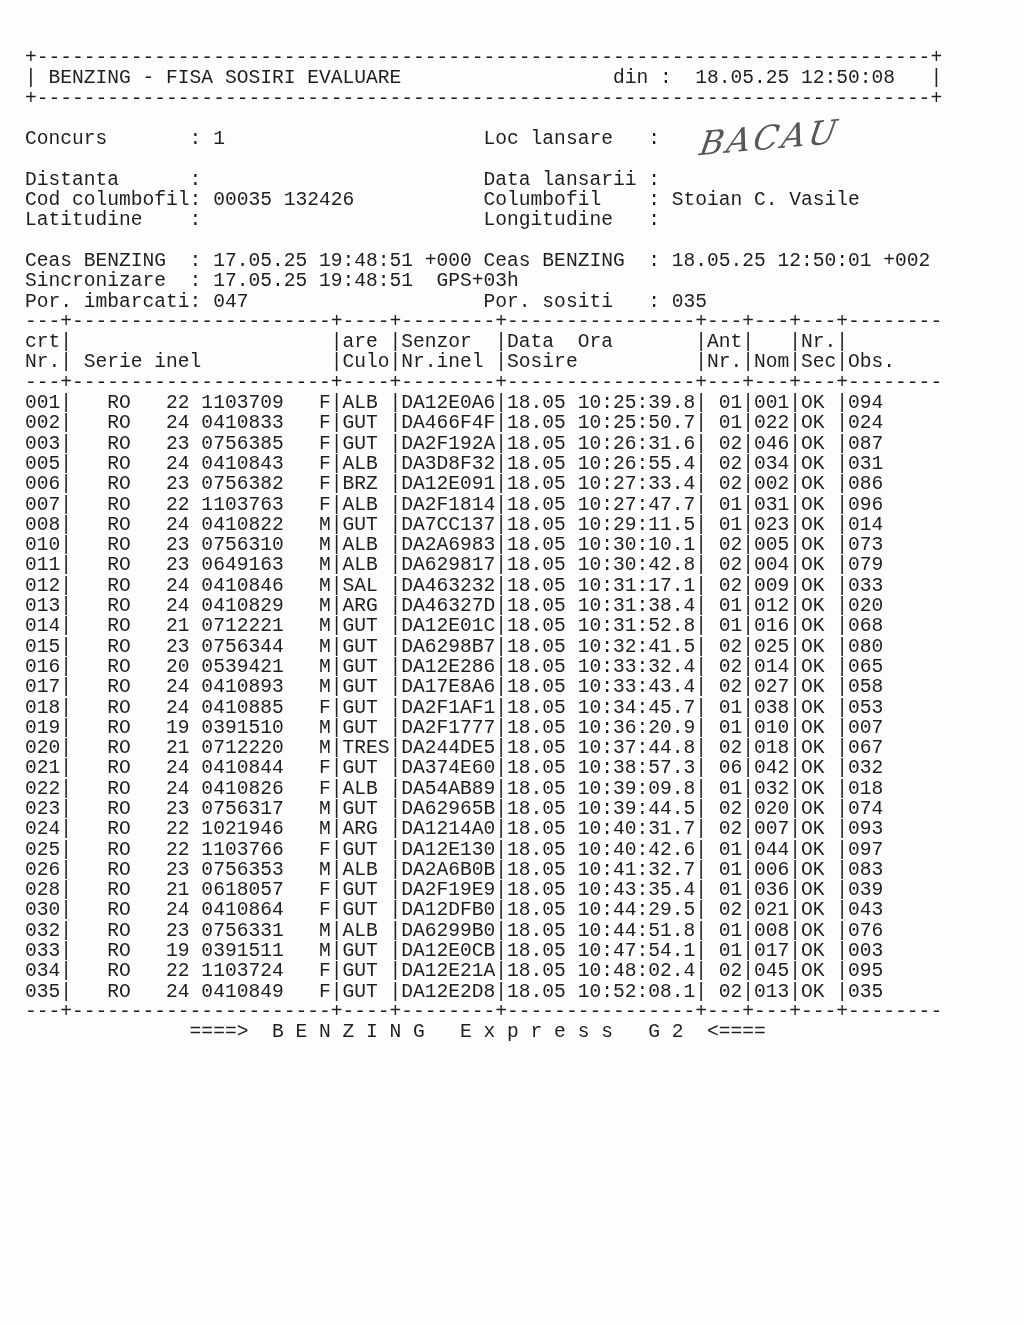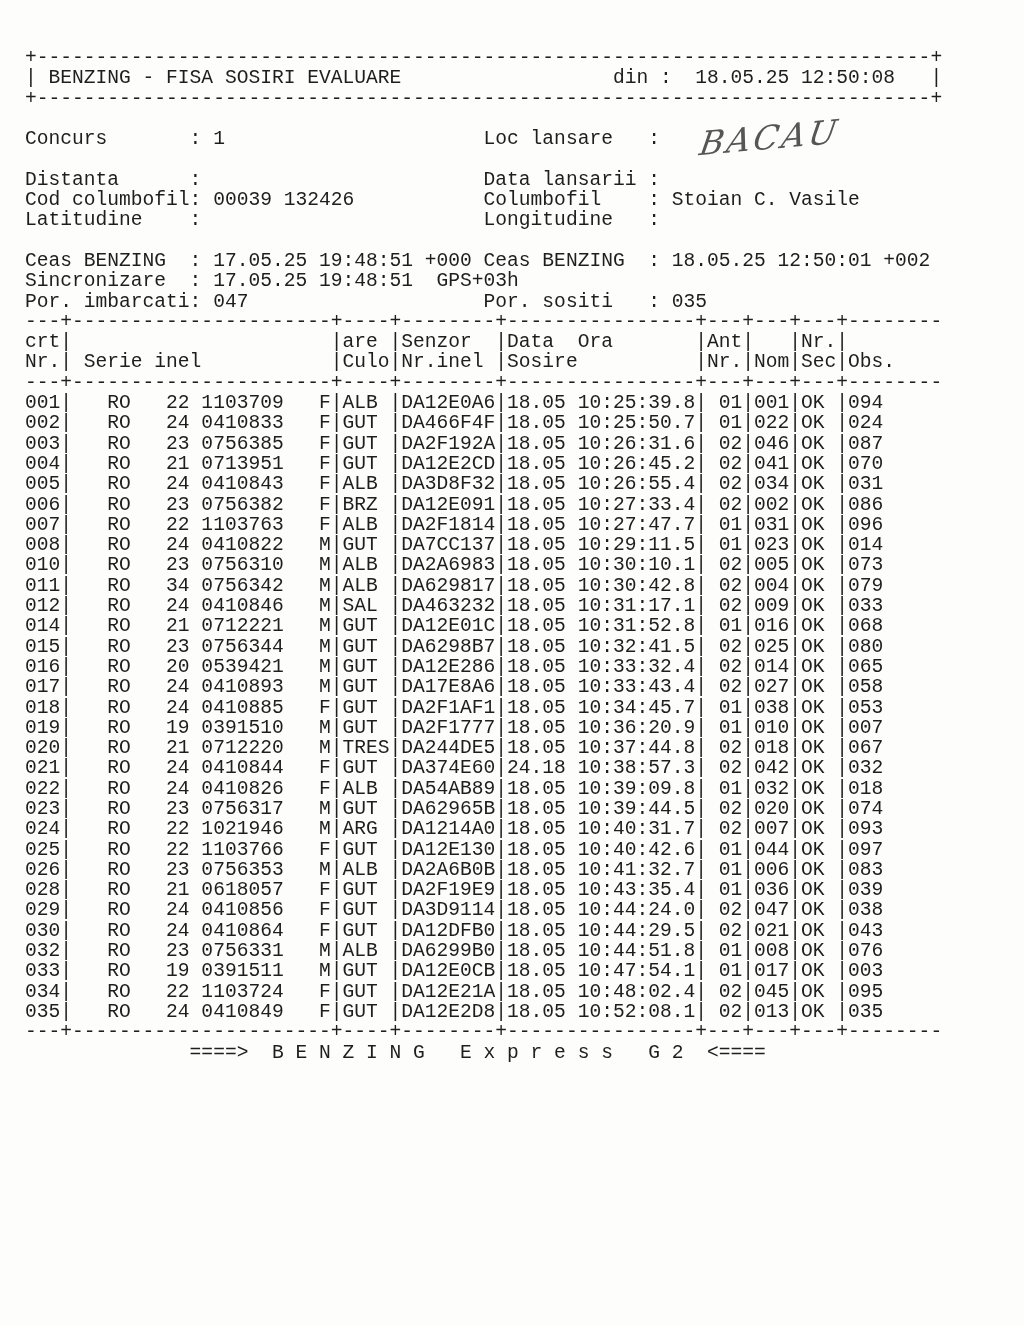--- a/index.html
+++ b/index.html
@@ -53,7 +53,7 @@
       <div class="line">Concurs       : 1                      Loc lansare   :</div>
       <div class="line"></div>
       <div class="line">Distanta      :                        Data lansarii :</div>
-      <div class="line">Cod columbofil: 00039 132426           Columbofil    : Stoian C. Vasile</div>
+      <div class="line">Cod columbofil: 00035 132426           Columbofil    : Stoian C. Vasile</div>
       <div class="line">Latitudine    :                        Longitudine   :</div>
       <div class="line"></div>
       <div class="line">Ceas BENZING  : 17.05.25 19:48:51 +000 Ceas BENZING  : 18.05.25 12:50:01 +002</div>

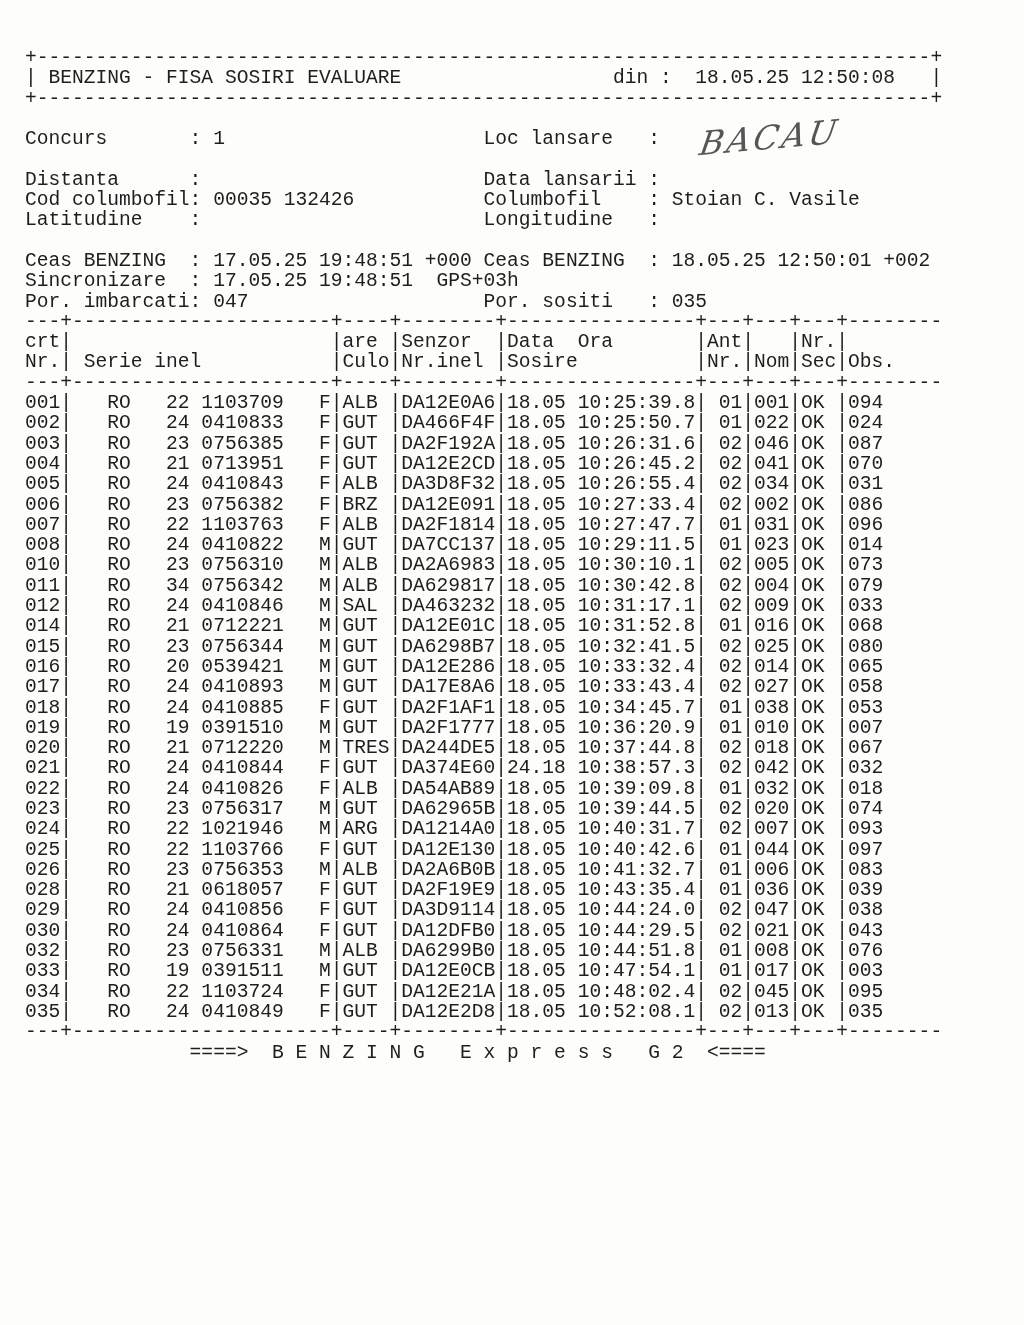--- a/index.html
+++ b/index.html
@@ -66,7 +66,6 @@
       <div class="line">001|   RO   22 1103709   F|ALB |DA12E0A6|18.05 10:25:39.8| 01|001|OK |094</div>
       <div class="line">002|   RO   24 0410833   F|GUT |DA466F4F|18.05 10:25:50.7| 01|022|OK |024</div>
       <div class="line">003|   RO   23 0756385   F|GUT |DA2F192A|18.05 10:26:31.6| 02|046|OK |087</div>
-      <div class="line">004|   RO   21 0713951   F|GUT |DA12E2CD|18.05 10:26:45.2| 02|041|OK |070</div>
       <div class="line">005|   RO   24 0410843   F|ALB |DA3D8F32|18.05 10:26:55.4| 02|034|OK |031</div>
       <div class="line">006|   RO   23 0756382   F|BRZ |DA12E091|18.05 10:27:33.4| 02|002|OK |086</div>
       <div class="line">007|   RO   22 1103763   F|ALB |DA2F1814|18.05 10:27:47.7| 01|031|OK |096</div>

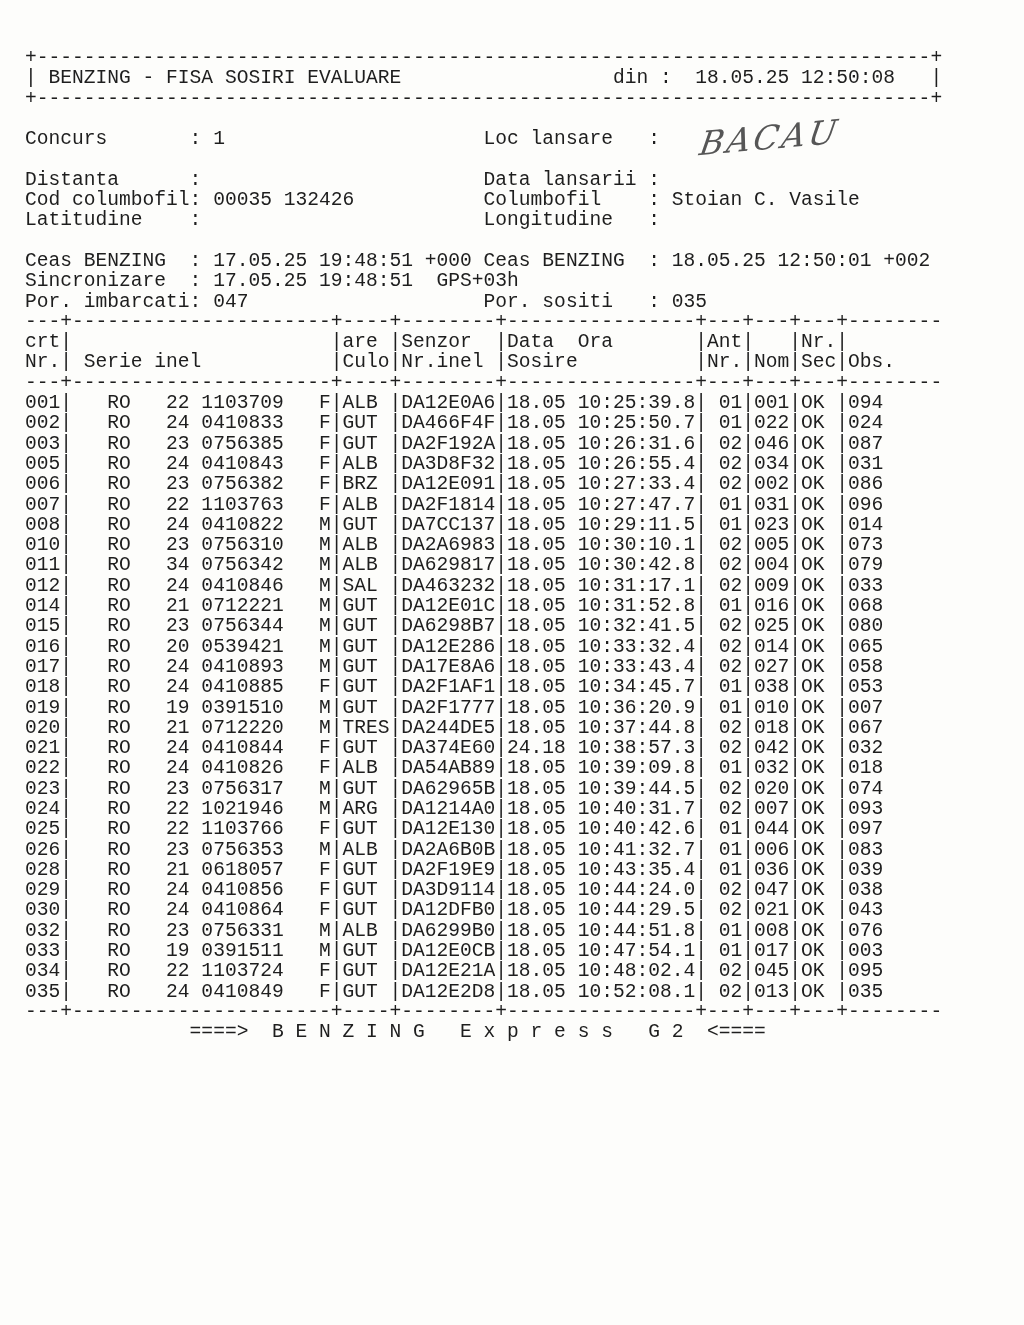--- a/index.html
+++ b/index.html
@@ -71,7 +71,7 @@
       <div class="line">007|   RO   22 1103763   F|ALB |DA2F1814|18.05 10:27:47.7| 01|031|OK |096</div>
       <div class="line">008|   RO   24 0410822   M|GUT |DA7CC137|18.05 10:29:11.5| 01|023|OK |014</div>
       <div class="line">010|   RO   23 0756310   M|ALB |DA2A6983|18.05 10:30:10.1| 02|005|OK |073</div>
-      <div class="line">011|   RO   34 0756342   M|ALB |DA629817|18.05 10:30:42.8| 02|004|OK |079</div>
+      <div class="line">011|   RO   23 0649163   M|ALB |DA629817|18.05 10:30:42.8| 02|004|OK |079</div>
       <div class="line">012|   RO   24 0410846   M|SAL |DA463232|18.05 10:31:17.1| 02|009|OK |033</div>
       <div class="line">014|   RO   21 0712221   M|GUT |DA12E01C|18.05 10:31:52.8| 01|016|OK |068</div>
       <div class="line">015|   RO   23 0756344   M|GUT |DA6298B7|18.05 10:32:41.5| 02|025|OK |080</div>

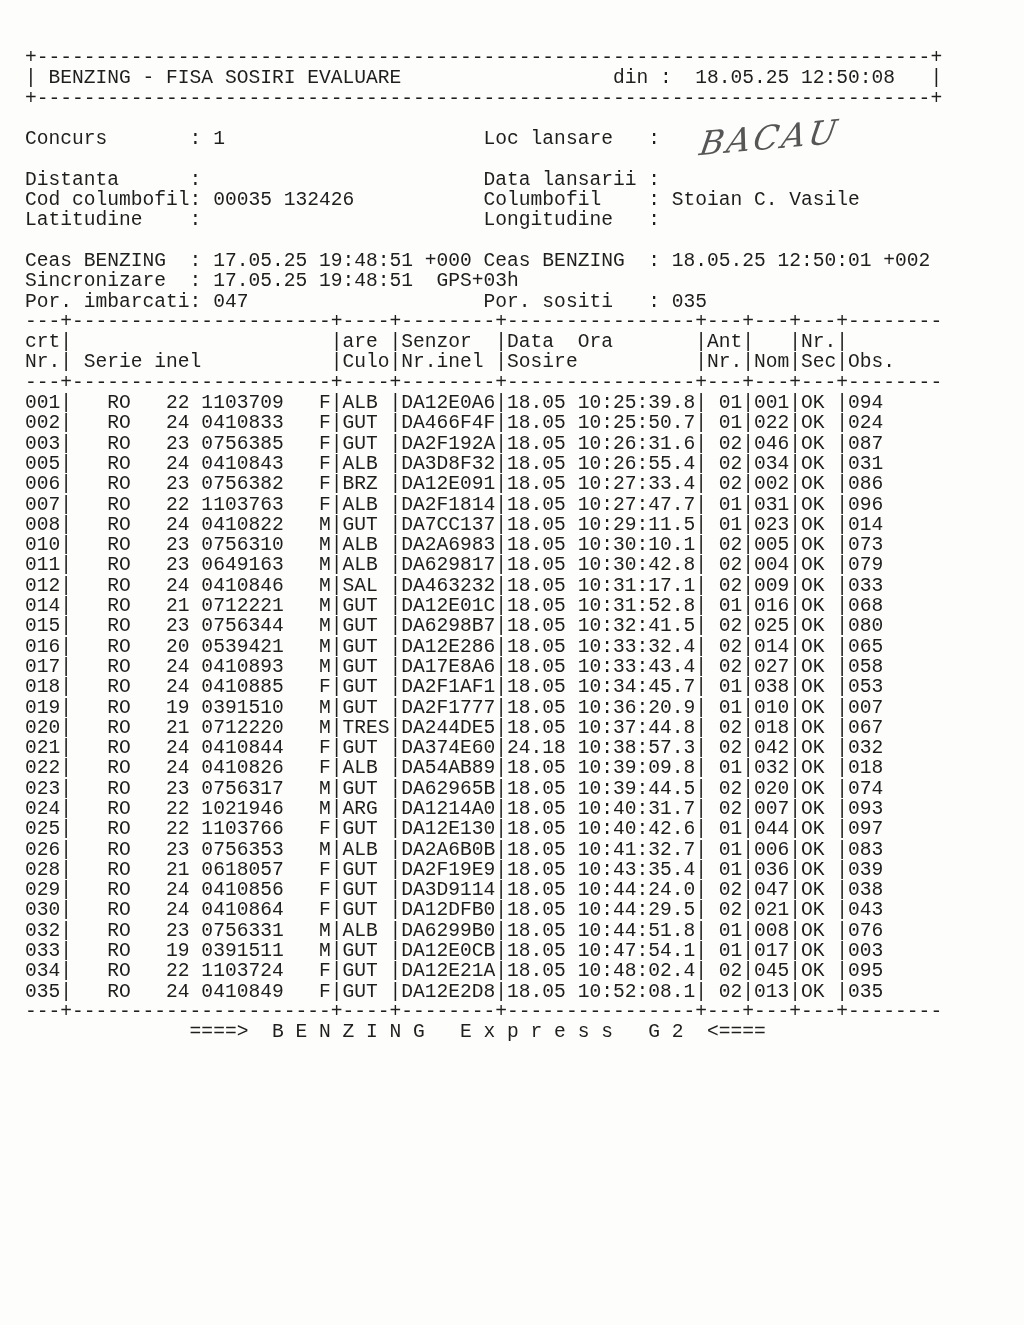--- a/index.html
+++ b/index.html
@@ -73,6 +73,7 @@
       <div class="line">010|   RO   23 0756310   M|ALB |DA2A6983|18.05 10:30:10.1| 02|005|OK |073</div>
       <div class="line">011|   RO   23 0649163   M|ALB |DA629817|18.05 10:30:42.8| 02|004|OK |079</div>
       <div class="line">012|   RO   24 0410846   M|SAL |DA463232|18.05 10:31:17.1| 02|009|OK |033</div>
+      <div class="line">013|   RO   24 0410829   M|ARG |DA46327D|18.05 10:31:38.4| 01|012|OK |020</div>
       <div class="line">014|   RO   21 0712221   M|GUT |DA12E01C|18.05 10:31:52.8| 01|016|OK |068</div>
       <div class="line">015|   RO   23 0756344   M|GUT |DA6298B7|18.05 10:32:41.5| 02|025|OK |080</div>
       <div class="line">016|   RO   20 0539421   M|GUT |DA12E286|18.05 10:33:32.4| 02|014|OK |065</div>

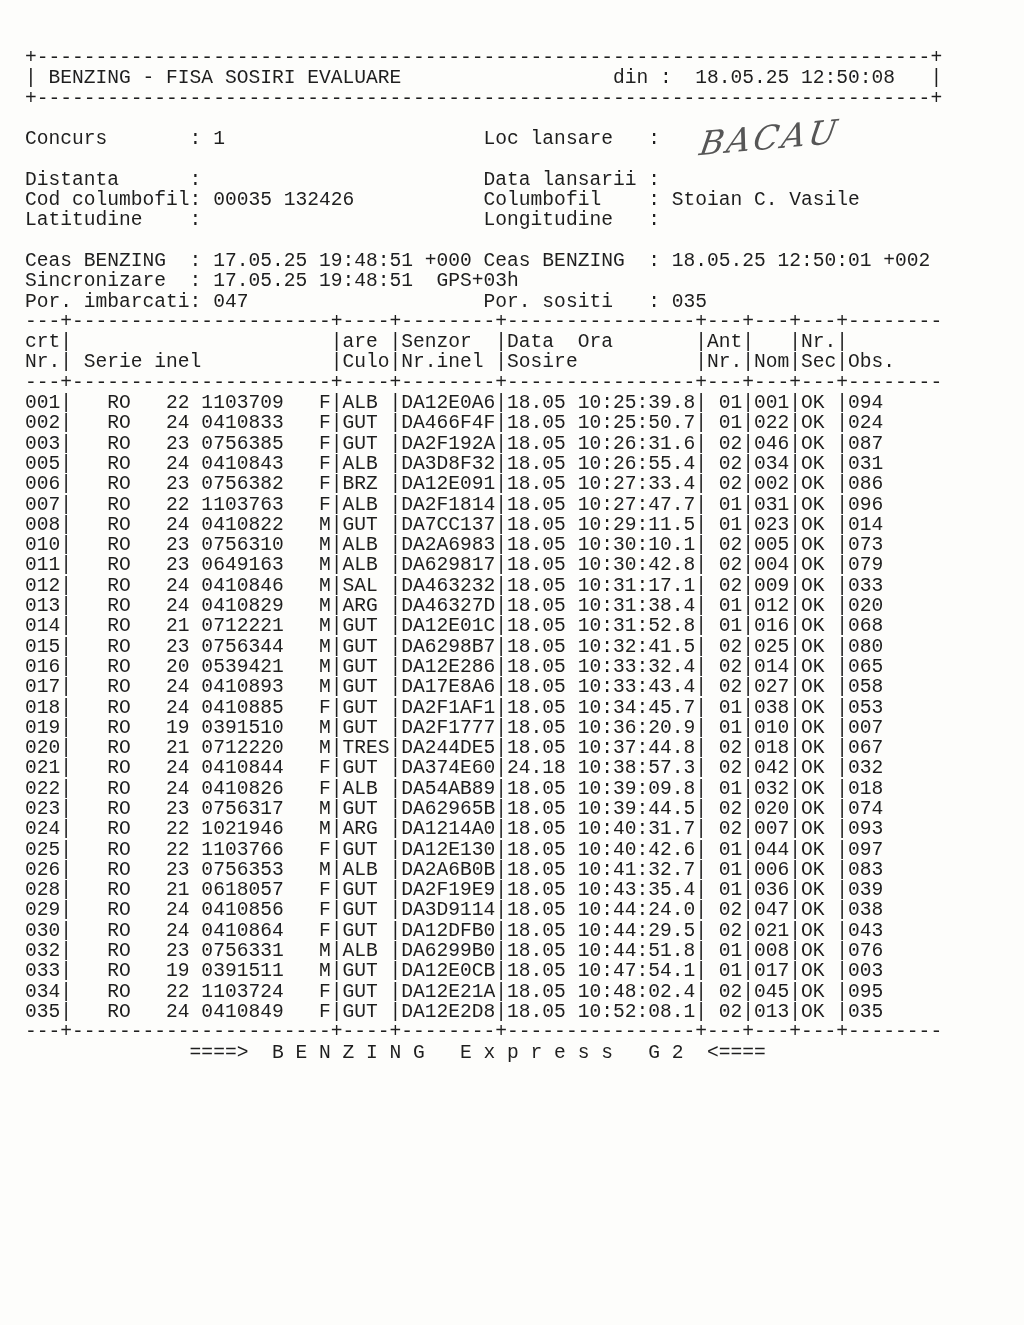--- a/index.html
+++ b/index.html
@@ -81,7 +81,7 @@
       <div class="line">018|   RO   24 0410885   F|GUT |DA2F1AF1|18.05 10:34:45.7| 01|038|OK |053</div>
       <div class="line">019|   RO   19 0391510   M|GUT |DA2F1777|18.05 10:36:20.9| 01|010|OK |007</div>
       <div class="line">020|   RO   21 0712220   M|TRES|DA244DE5|18.05 10:37:44.8| 02|018|OK |067</div>
-      <div class="line">021|   RO   24 0410844   F|GUT |DA374E60|24.18 10:38:57.3| 02|042|OK |032</div>
+      <div class="line">021|   RO   24 0410844   F|GUT |DA374E60|18.05 10:38:57.3| 06|042|OK |032</div>
       <div class="line">022|   RO   24 0410826   F|ALB |DA54AB89|18.05 10:39:09.8| 01|032|OK |018</div>
       <div class="line">023|   RO   23 0756317   M|GUT |DA62965B|18.05 10:39:44.5| 02|020|OK |074</div>
       <div class="line">024|   RO   22 1021946   M|ARG |DA1214A0|18.05 10:40:31.7| 02|007|OK |093</div>

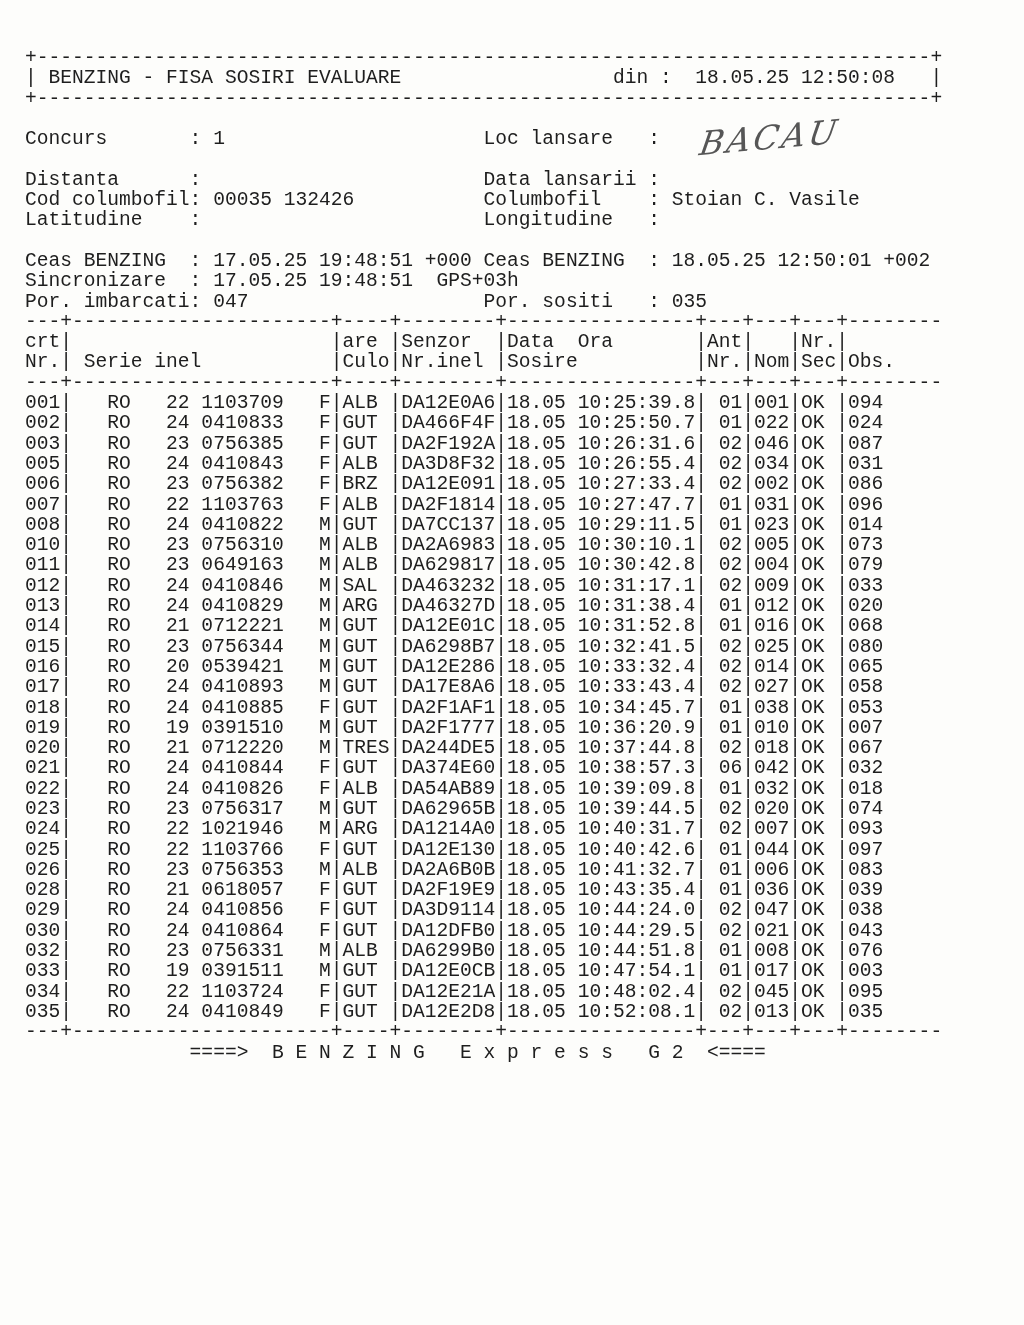--- a/index.html
+++ b/index.html
@@ -88,7 +88,6 @@
       <div class="line">025|   RO   22 1103766   F|GUT |DA12E130|18.05 10:40:42.6| 01|044|OK |097</div>
       <div class="line">026|   RO   23 0756353   M|ALB |DA2A6B0B|18.05 10:41:32.7| 01|006|OK |083</div>
       <div class="line">028|   RO   21 0618057   F|GUT |DA2F19E9|18.05 10:43:35.4| 01|036|OK |039</div>
-      <div class="line">029|   RO   24 0410856   F|GUT |DA3D9114|18.05 10:44:24.0| 02|047|OK |038</div>
       <div class="line">030|   RO   24 0410864   F|GUT |DA12DFB0|18.05 10:44:29.5| 02|021|OK |043</div>
       <div class="line">032|   RO   23 0756331   M|ALB |DA6299B0|18.05 10:44:51.8| 01|008|OK |076</div>
       <div class="line">033|   RO   19 0391511   M|GUT |DA12E0CB|18.05 10:47:54.1| 01|017|OK |003</div>

